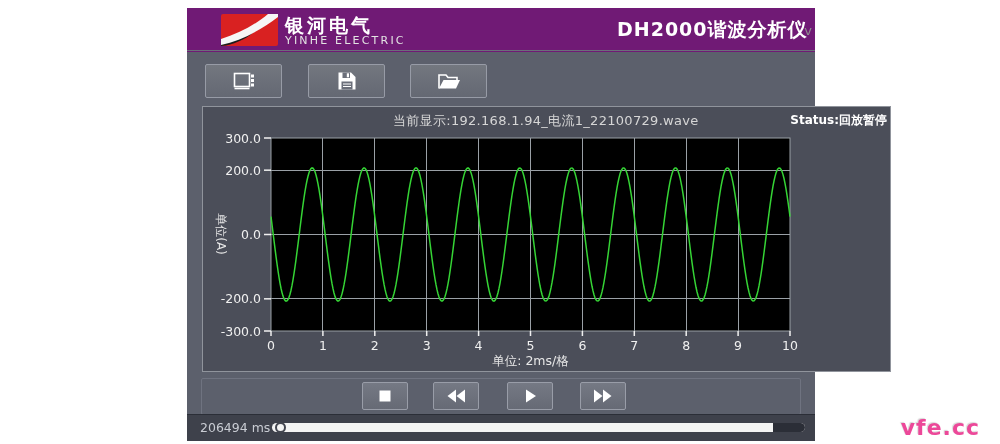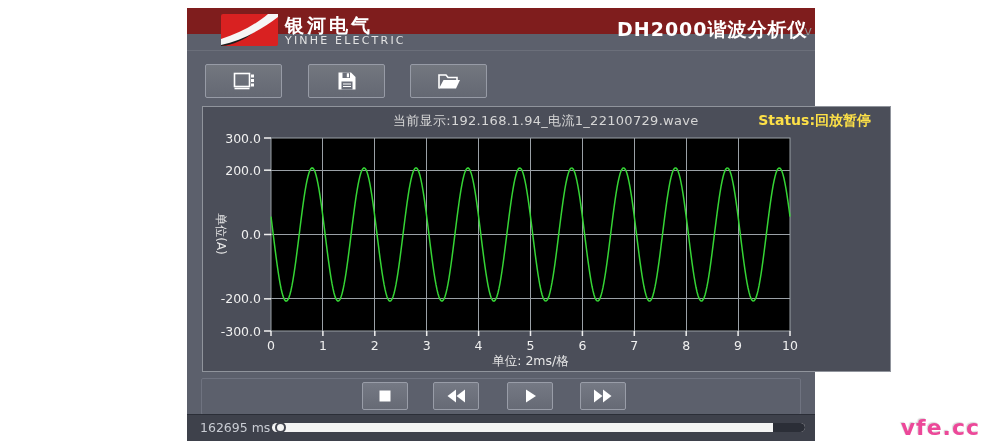--- a/index.html
+++ b/index.html
@@ -12,7 +12,7 @@
             background:#5c606c; }
 
   
-  .header { position:absolute; left:0; top:0; right:0; height:26px; background:#7f1d1d; }
+  .header { position:absolute; left:0; top:0; right:0; height:44px; background:#701a75; }
   .logo { position:absolute; left:34px; top:5px; height:34px; display:flex; align-items:center; }
   .logo-mark { width:57px; height:32px; display:block; }
   .logo-text { margin-left:7px; }

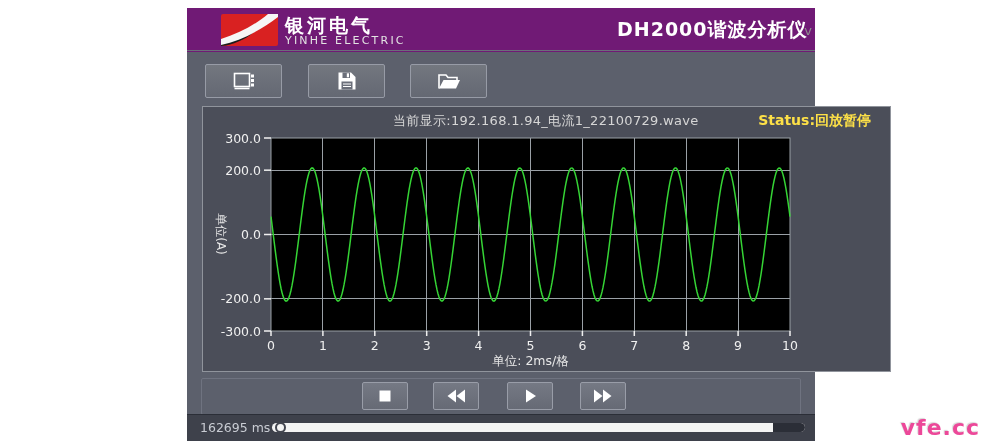--- a/index.html
+++ b/index.html
@@ -38,8 +38,8 @@
   .chart-title-row { position:absolute; left:0; top:5px; right:2px; height:18px; z-index:2; }
   .chart-title { position:absolute; left:190px; top:0; font-size:13px; color:#d6d6d6;
                  letter-spacing:0.3px; white-space:nowrap; }
-  .chart-status { position:absolute; right:17px; top:0; font-size:14px; font-weight:bold;
-                  color:#fde047; white-space:nowrap; }
+  .chart-status { position:absolute; right:1px; top:0; font-size:12px; font-weight:bold;
+                  color:#ffffff; white-space:nowrap; }
   #chart-svg { position:absolute; left:0; top:0; }
 
   

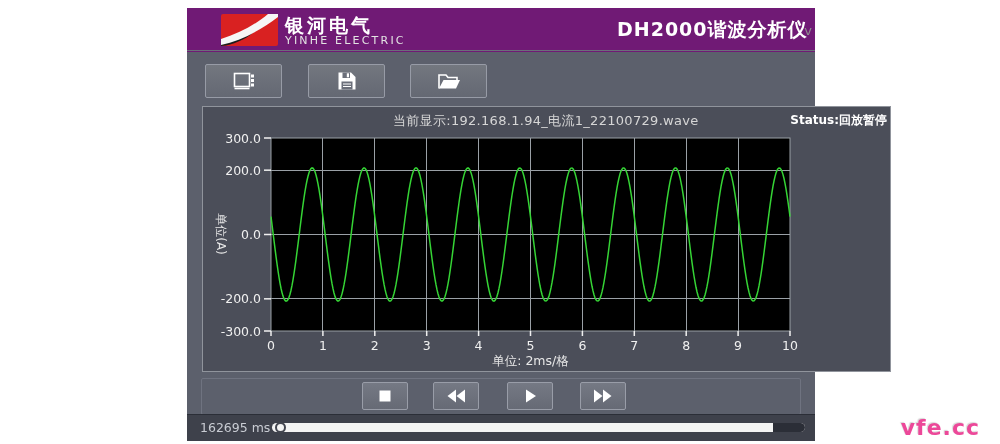--- a/index.html
+++ b/index.html
@@ -199,7 +199,7 @@
     </div>
 
     <div class="statusbar">
-      <span class="elapsed">162695 ms</span>
+      <span class="elapsed">206494 ms</span>
       <div class="progress">
         <div class="progress-remaining" style="width: 6%;"></div>
         <div class="progress-thumb"></div>

